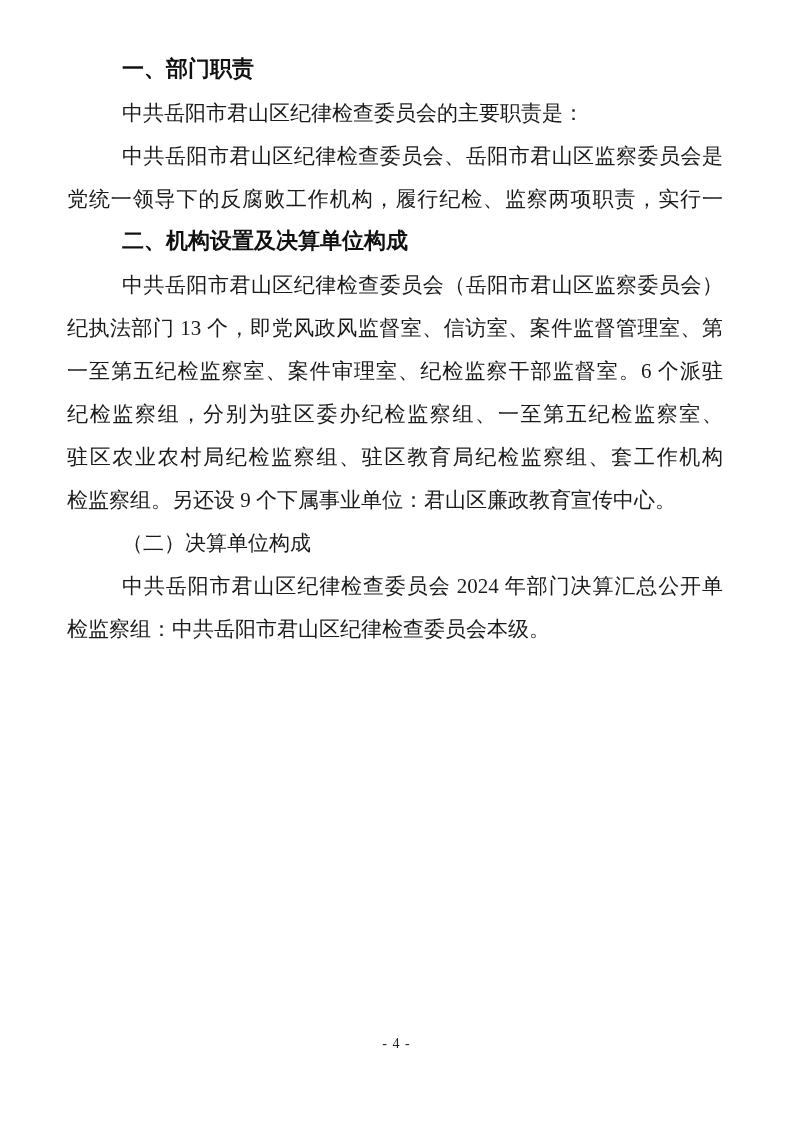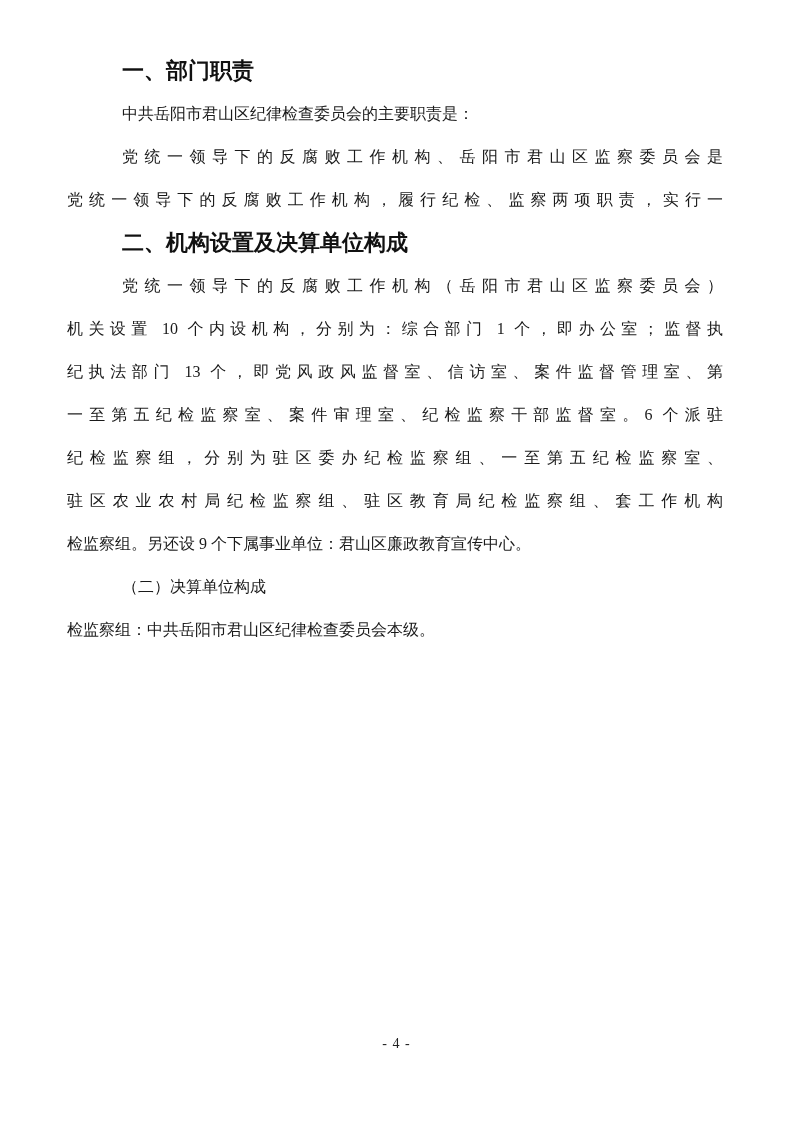--- a/index.html
+++ b/index.html
@@ -29,7 +29,7 @@
     white-space: nowrap;
   }
   .line.heading {
-    font-family: Liberation Serif, serif;
+    font-family: Liberation Mono, monospace;
     font-weight: 700;
     font-size: 22px;
     color: #111111;

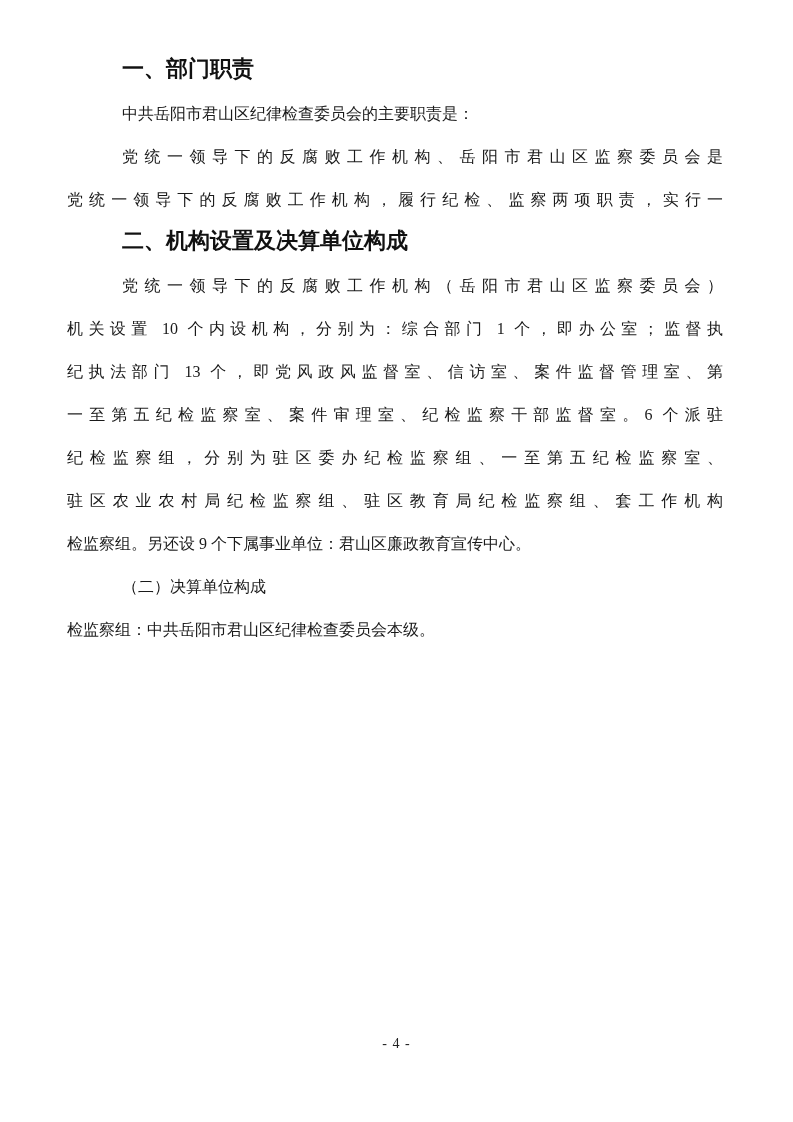--- a/index.html
+++ b/index.html
@@ -25,7 +25,7 @@
   .line {
     height: 43px;
     line-height: 43px;
-    font-size: 16px;
+    font-size: 21px;
     white-space: nowrap;
   }
   .line.heading {

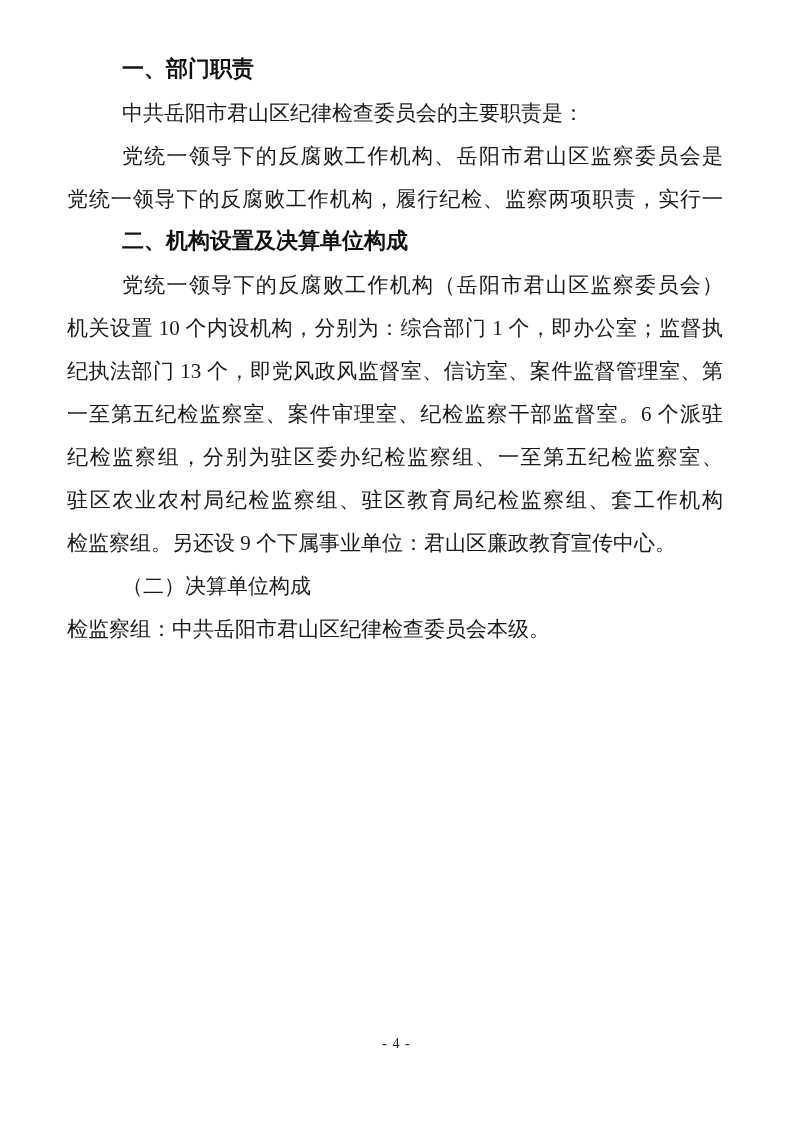--- a/index.html
+++ b/index.html
@@ -62,7 +62,7 @@
   <div class="content">
     <div class="line heading indent">一、部门职责</div>
     <div class="line indent">中共岳阳市君山区纪律检查委员会的主要职责是：</div>
-    <div class="line indent just">党统一领导下的反腐败工作机构、岳阳市君山区监察委员会是</div>
+    <div class="line indent just">中共岳阳市君山区纪律检查委员会、岳阳市君山区监察委员会是</div>
     <div class="line just">党统一领导下的反腐败工作机构，履行纪检、监察两项职责，实行一</div>
     <div class="line heading indent">二、机构设置及决算单位构成</div>
     <div class="line indent just">党统一领导下的反腐败工作机构（岳阳市君山区监察委员会）</div>

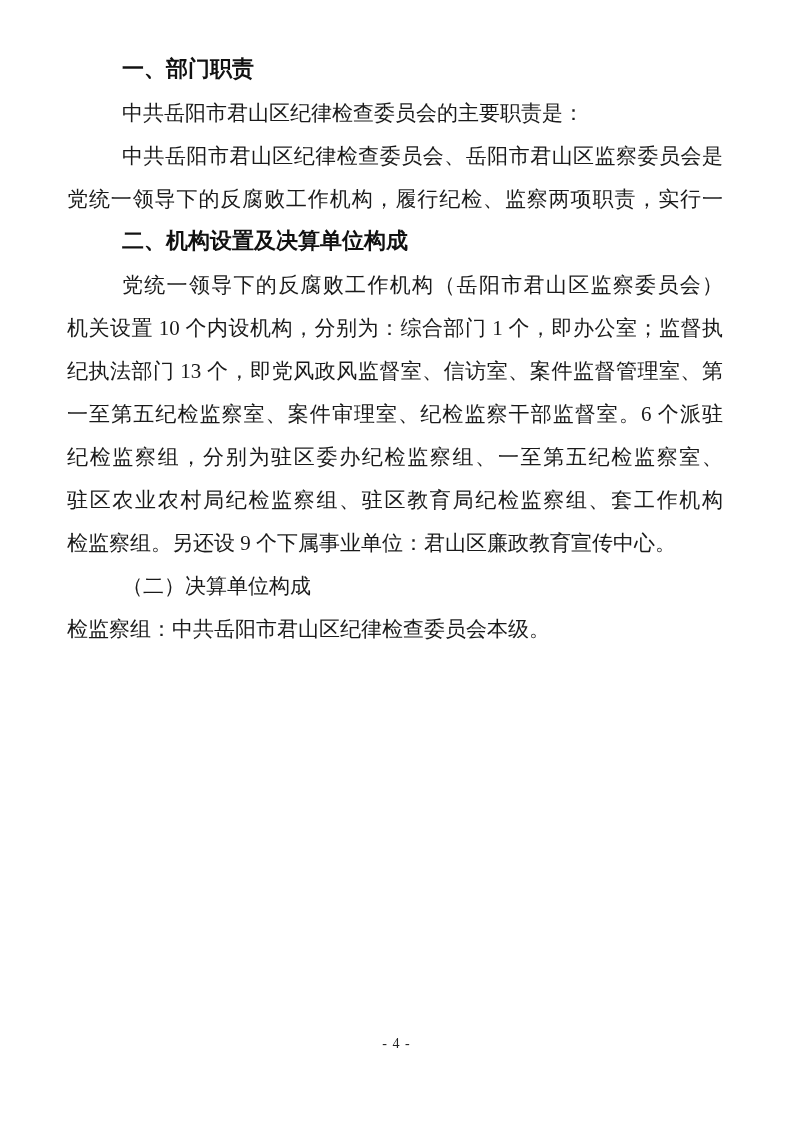--- a/index.html
+++ b/index.html
@@ -65,7 +65,7 @@
     <div class="line indent just">中共岳阳市君山区纪律检查委员会、岳阳市君山区监察委员会是</div>
     <div class="line just">党统一领导下的反腐败工作机构，履行纪检、监察两项职责，实行一</div>
     <div class="line heading indent">二、机构设置及决算单位构成</div>
-    <div class="line indent just">党统一领导下的反腐败工作机构（岳阳市君山区监察委员会）</div>
+    <div class="line indent just">中共岳阳市君山区纪律检查委员会（岳阳市君山区监察委员会）</div>
     <div class="line just">机关设置 10 个内设机构，分别为：综合部门 1 个，即办公室；监督执</div>
     <div class="line just">纪执法部门 13 个，即党风政风监督室、信访室、案件监督管理室、第</div>
     <div class="line just">一至第五纪检监察室、案件审理室、纪检监察干部监督室。6 个派驻</div>

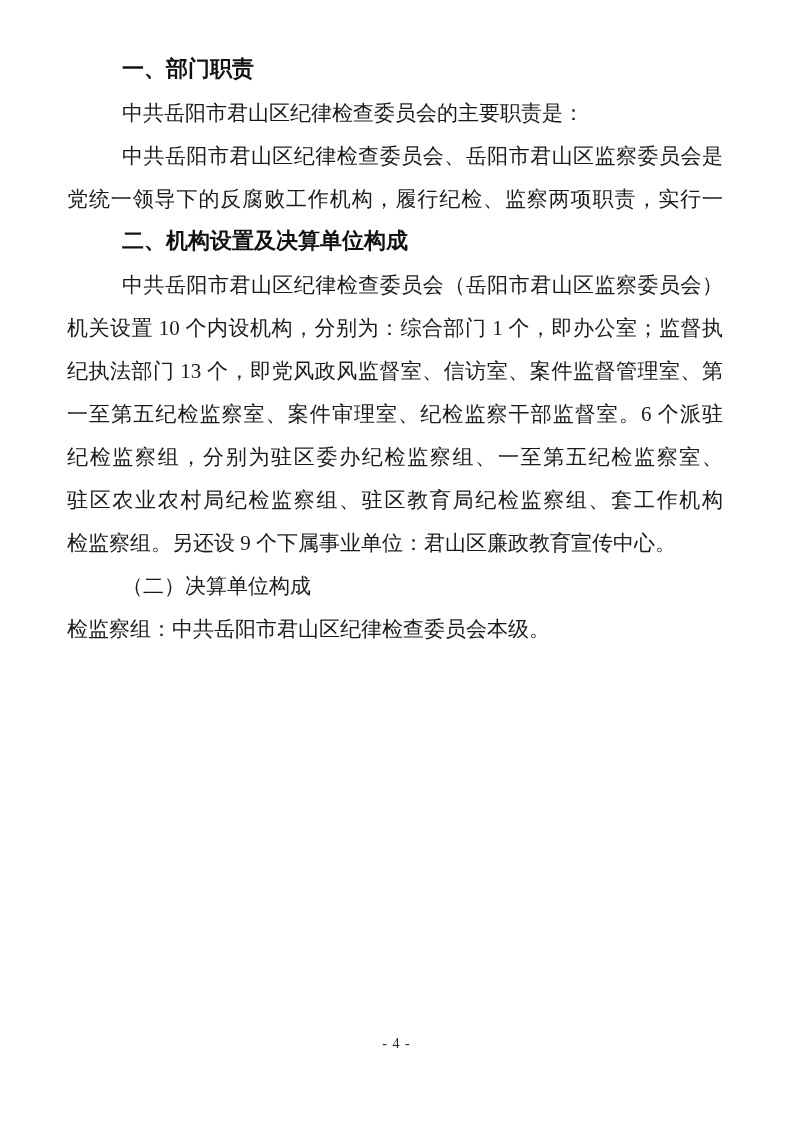--- a/index.html
+++ b/index.html
@@ -66,7 +66,6 @@
     <div class="line just">党统一领导下的反腐败工作机构，履行纪检、监察两项职责，实行一</div>
     <div class="line heading indent">二、机构设置及决算单位构成</div>
     <div class="line indent just">中共岳阳市君山区纪律检查委员会（岳阳市君山区监察委员会）</div>
-    <div class="line just">机关设置 10 个内设机构，分别为：综合部门 1 个，即办公室；监督执</div>
     <div class="line just">纪执法部门 13 个，即党风政风监督室、信访室、案件监督管理室、第</div>
     <div class="line just">一至第五纪检监察室、案件审理室、纪检监察干部监督室。6 个派驻</div>
     <div class="line just">纪检监察组，分别为驻区委办纪检监察组、一至第五纪检监察室、</div>

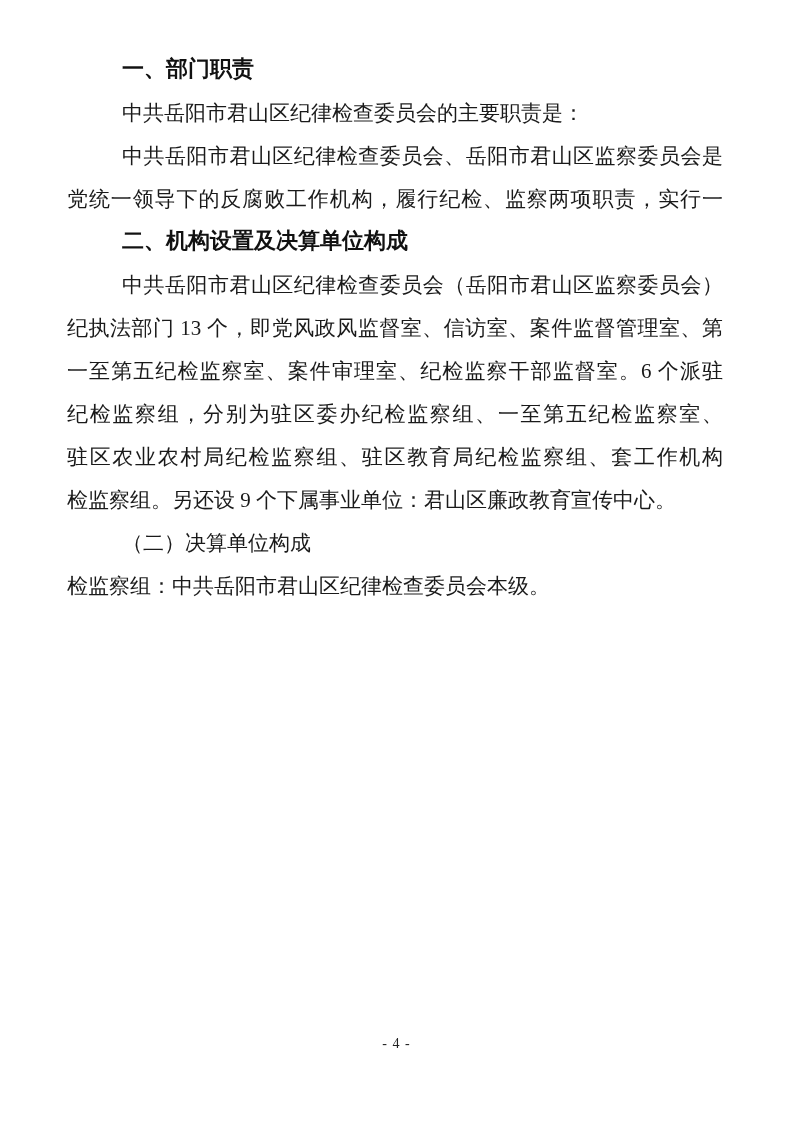--- a/index.html
+++ b/index.html
@@ -72,6 +72,7 @@
     <div class="line just">驻区农业农村局纪检监察组、驻区教育局纪检监察组、套工作机构</div>
     <div class="line">检监察组。另还设 9 个下属事业单位：君山区廉政教育宣传中心。</div>
     <div class="line indent">（二）决算单位构成</div>
+    <div class="line indent just">中共岳阳市君山区纪律检查委员会 2024 年部门决算汇总公开单</div>
     <div class="line">检监察组：中共岳阳市君山区纪律检查委员会本级。</div>
   </div>
 

